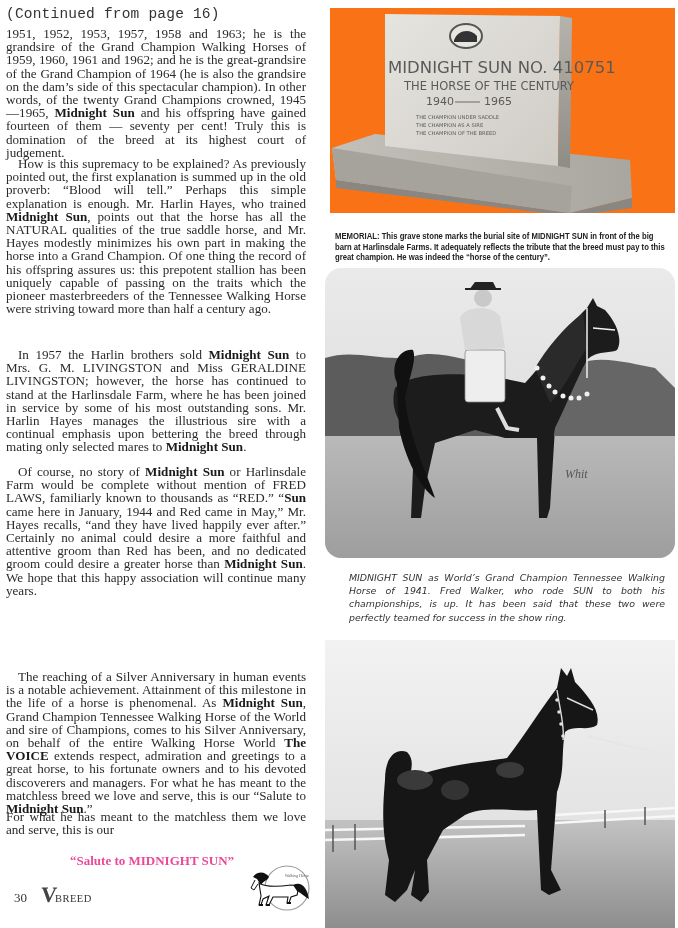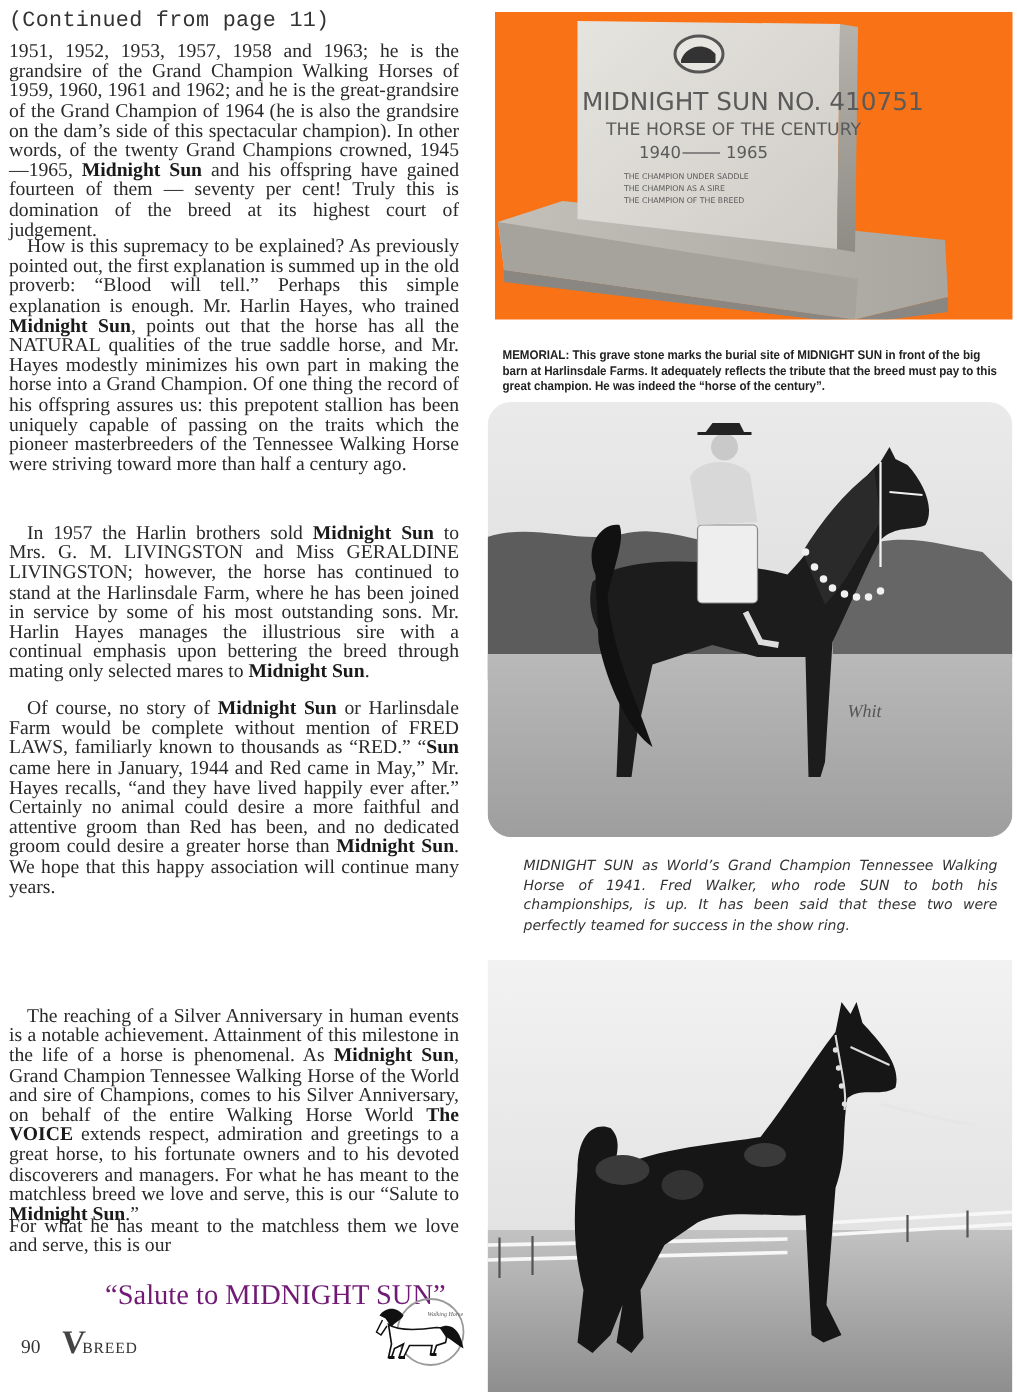--- a/index.html
+++ b/index.html
@@ -45,7 +45,7 @@
 </head>
 <body>
 
-<div id="continued" class="mono">(Continued from page 11)</div>
+<div id="continued" class="mono">(Continued from page 16)</div>
 
 <div class="para" id="p1"><span>1951, 1952, 1953, 1957, 1958 and 1963; he is the grandsire of the Grand Champion Walking Horses of 1959, 1960, 1961 and 1962; and he is the great-grandsire of the Grand Champion of 1964 (he is also the grandsire on the dam’s side of this spectacular champion). In other words, of the twenty Grand Champions crowned, 1945—1965, </span><b>Midnight Sun</b><span> and his offspring have gained fourteen of them — seventy per cent! Truly this is domination of the breed at its highest court of judgement.</span></div>
 <div class="para indent" id="p2"><span>How is this supremacy to be explained? As previously pointed out, the first explanation is summed up in the old proverb: “Blood will tell.” Perhaps this simple explanation is enough. Mr. Harlin Hayes, who trained </span><b>Midnight Sun</b><span>, points out that the horse has all the NATURAL qualities of the true saddle horse, and Mr. Hayes modestly minimizes his own part in making the horse into a Grand Champion. Of one thing the record of his offspring assures us: this prepotent stallion has been uniquely capable of passing on the traits which the pioneer masterbreeders of the Tennessee Walking Horse were striving toward more than half a century ago.</span></div>

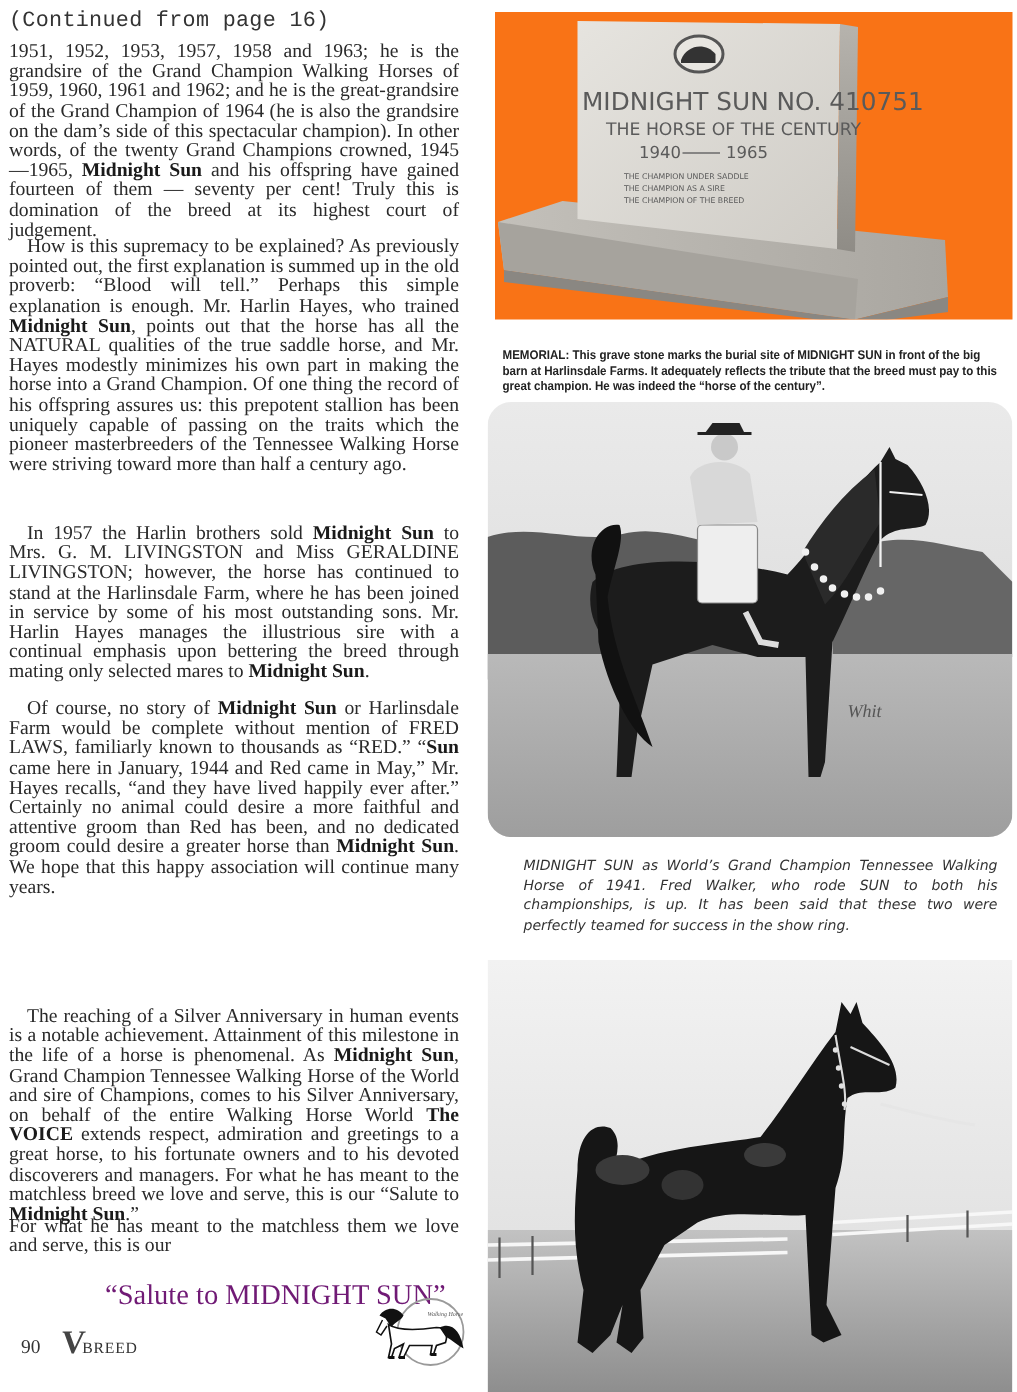--- a/index.html
+++ b/index.html
@@ -20,8 +20,8 @@
   #p5 { top: 670px; }
   #p6 { top: 810px; }
 
-  #salute { position: absolute; left: 70px; top: 853px; font-family: "Liberation Serif", serif; font-weight: normal;
-            font-size: 19px; color: #701a75; }
+  #salute { position: absolute; left: 70px; top: 853px; font-family: "Liberation Serif", serif; font-weight: bold;
+            font-size: 13px; color: #ec4899; }
 
   #folio { position: absolute; left: 14px; top: 884px; font-family: "Liberation Serif", serif; font-size: 13px; color: #333; display: flex; align-items: baseline; gap: 14px; }
   #folio .v { font-size: 22px; font-weight: bold; color: #444; transform: skewX(-4deg); display: inline-block; line-height: 1; }

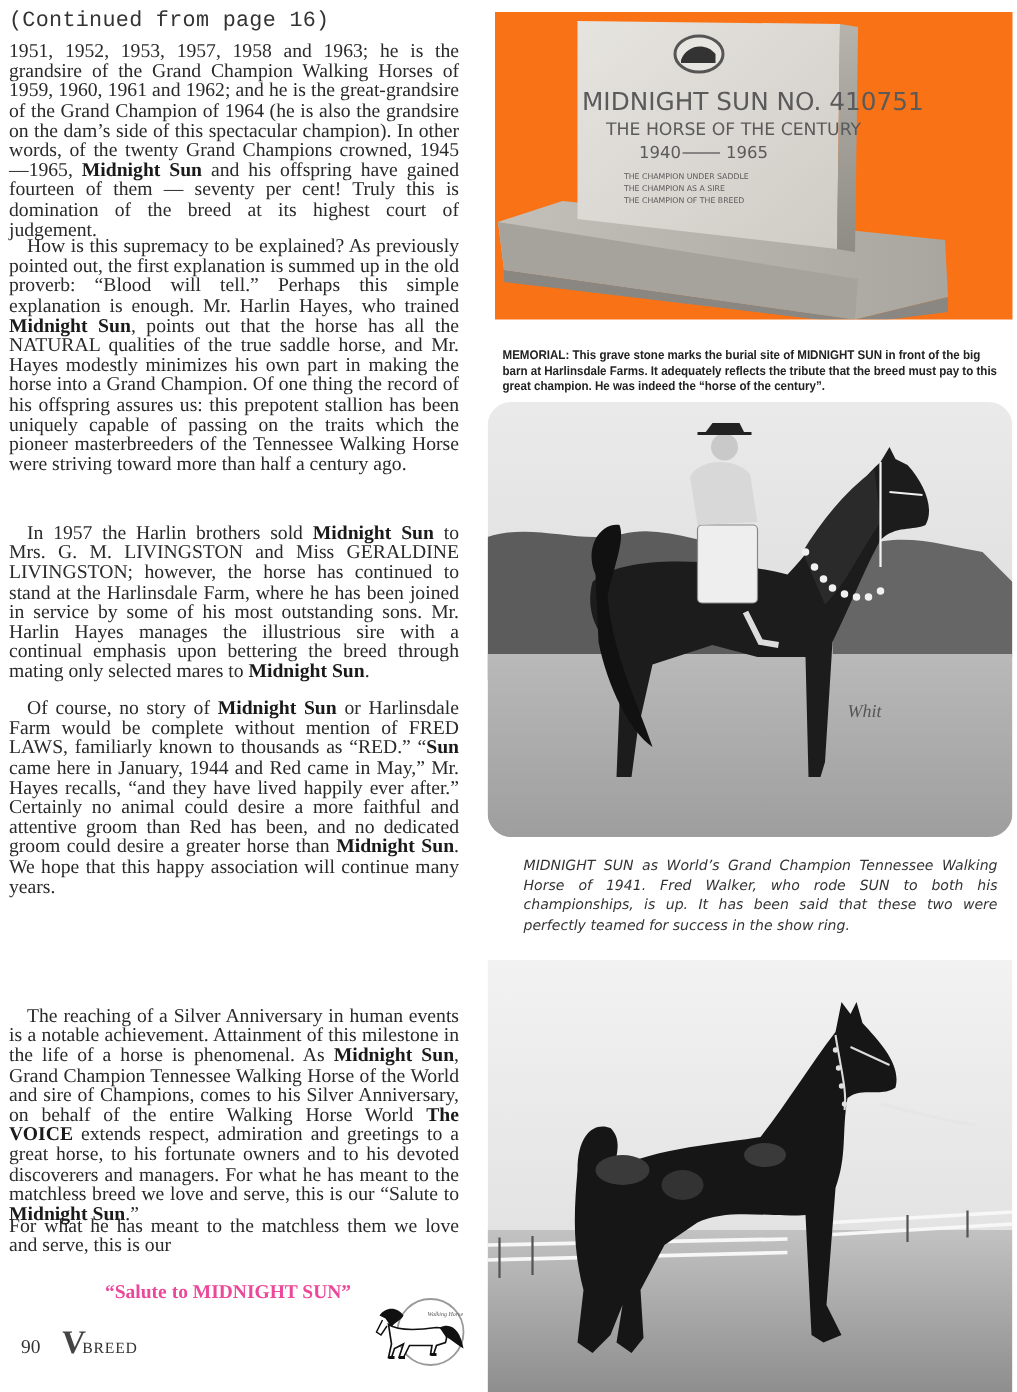--- a/index.html
+++ b/index.html
@@ -57,7 +57,7 @@
 <div id="salute">“Salute to MIDNIGHT SUN”</div>
 
 <div id="folio">
-  <span>90</span>
+  <span>30</span>
   <span><span class="v">V</span><span class="oice">BREED</span></span>
 </div>
 

